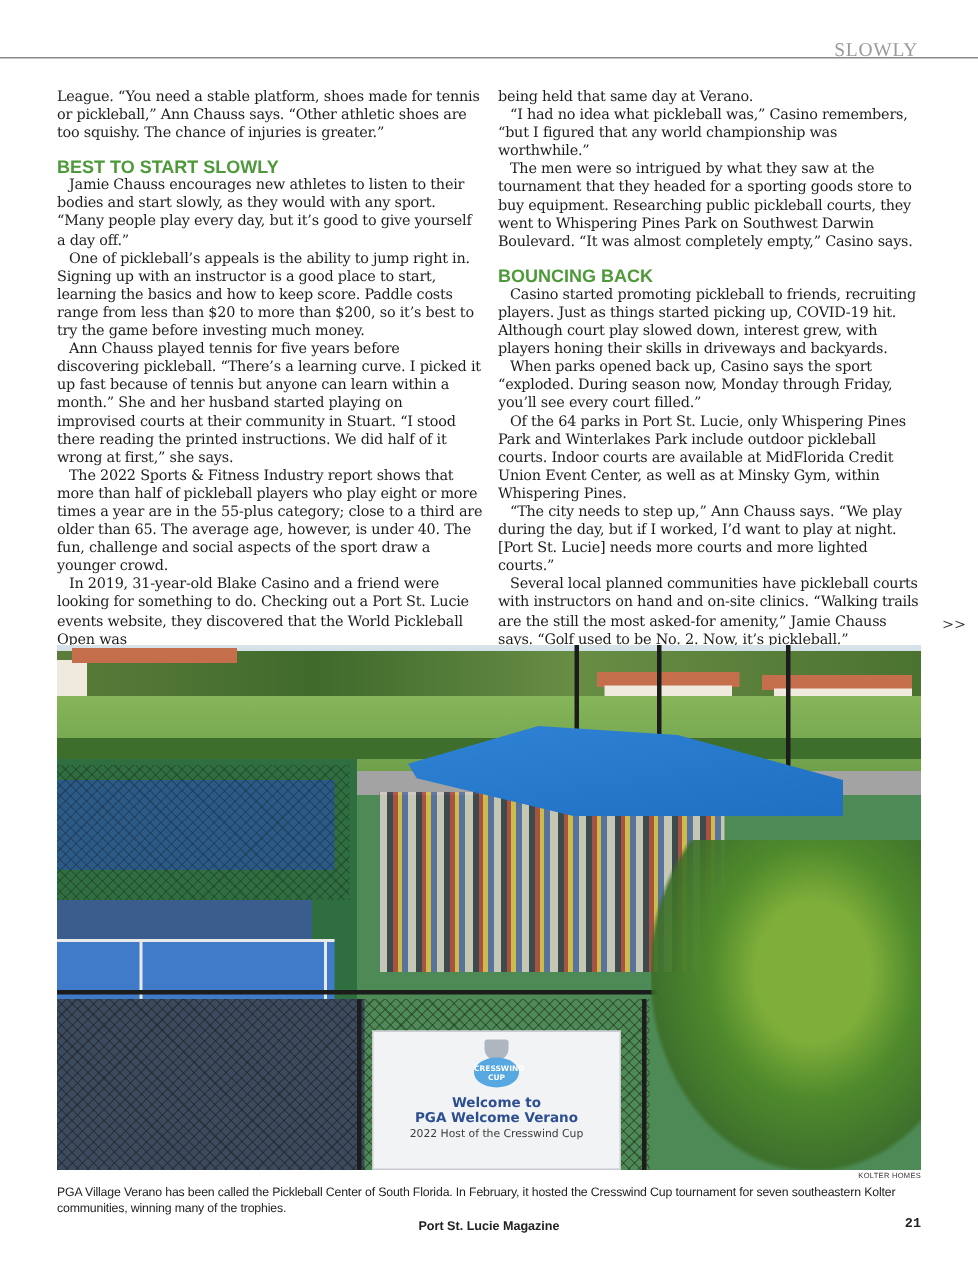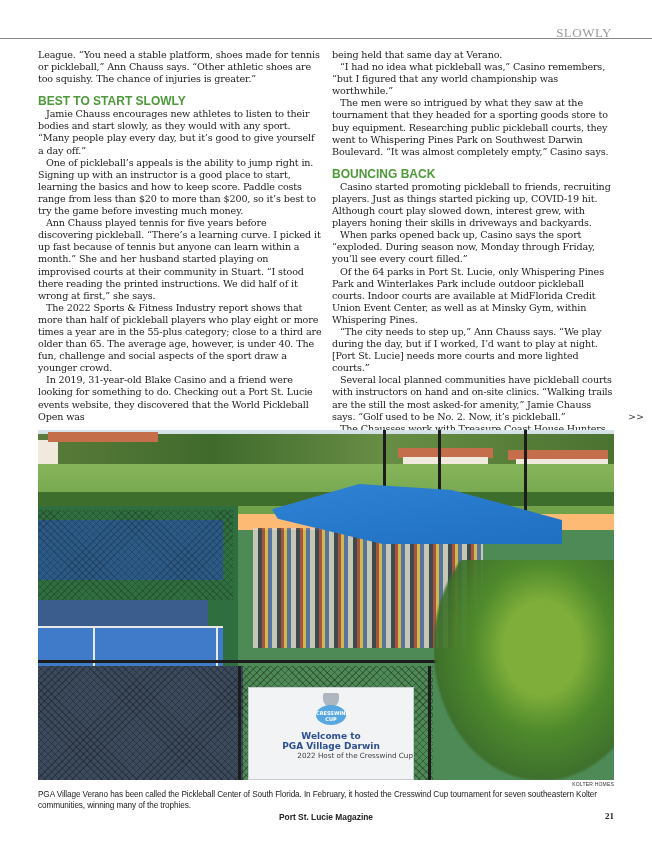--- a/index.html
+++ b/index.html
@@ -8,7 +8,7 @@
   .section-tag { position: absolute; right: 40px; top: 25px; font-family: "Liberation Serif", serif;
                  font-size: 13px; letter-spacing: 0.5px; color: #9a9a9a; }
   .rule { position: absolute; left: 0; right: 0; top: 38px; height: 1px; background: #8a8a8a; }
-  .col { position: absolute; top: 49px; width: 284px; font-size: 9.6px; line-height: 12.1px;
+  .col { position: absolute; top: 59px; width: 284px; font-size: 9.6px; line-height: 12.1px;
          font-family: "DejaVu Serif", serif; letter-spacing: -0.15px; }
   .col.left { left: 38px; }
   .col.right { left: 332px; width: 283px; }

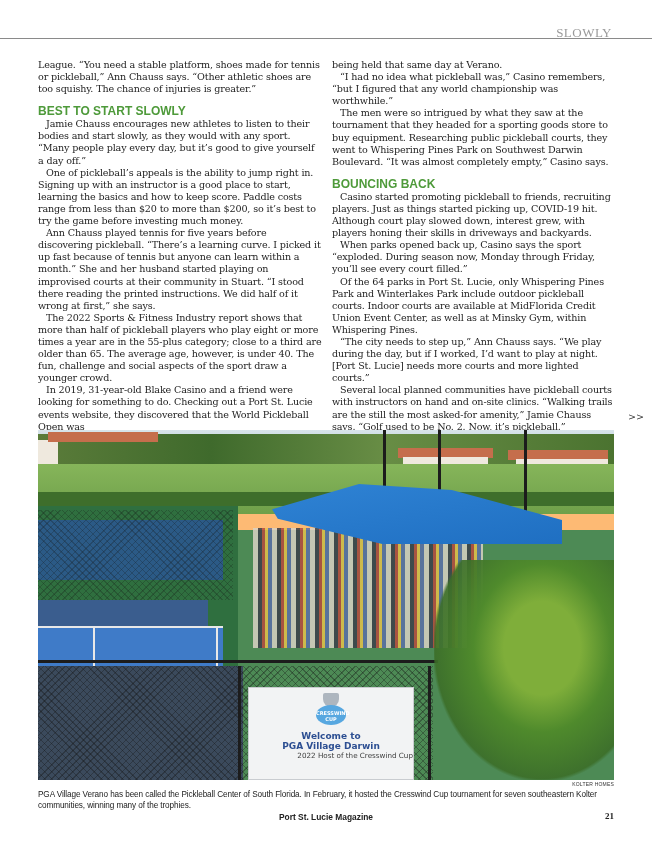--- a/index.html
+++ b/index.html
@@ -19,7 +19,7 @@
   .cont { position: absolute; right: 8px; top: 411px; font-size: 9.6px; color: #333; }
 
   .photo { position: absolute; left: 38px; top: 430px; width: 576px; height: 350px; overflow: hidden;
-           background: #fdba74; }
+           background: #a3a3a3; }
   .sky { position: absolute; left: 0; top: 0; width: 100%; height: 22px; background: linear-gradient(#d8e4ea, #b9cfd6); }
   .trees-back { position: absolute; left: 0; top: 4px; width: 100%; height: 40px;
                 background: linear-gradient(90deg, #5b7c3a, #3f6a2c 30%, #688d45 60%, #4b7330); }

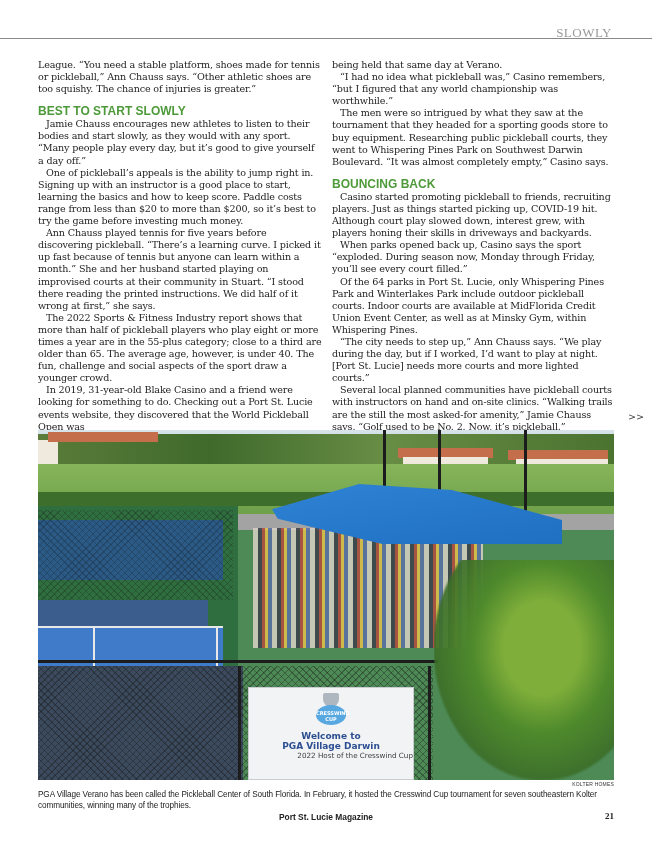--- a/index.html
+++ b/index.html
@@ -131,7 +131,7 @@
       <div class="badge-text">CRESSWIND CUP</div>
     </div>
     <div class="w1">Welcome to</div>
-    <div class="w2">PGA Village Darwin</div>
+    <div class="w2">PGA Welcome Verano</div>
     <div class="w3">2022 Host of the Cresswind Cup</div>
   </div>
 </div>

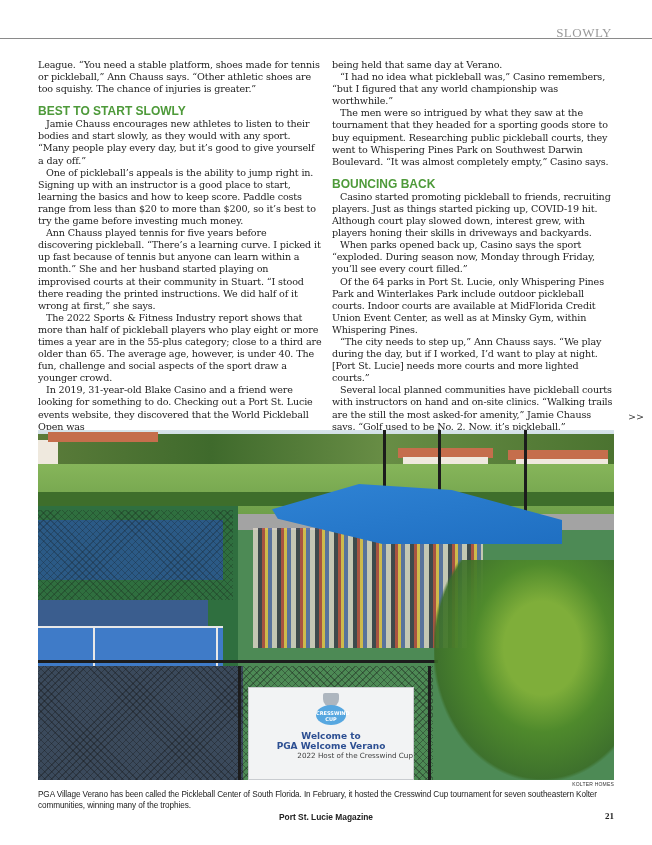--- a/index.html
+++ b/index.html
@@ -53,7 +53,7 @@
   .banner .cup .badge-text { position: absolute; left: 0; top: 17px; width: 30px; font-size: 5px; font-weight: bold; color: #ffffff; }
   .banner .w1 { font-size: 9px; font-weight: bold; color: #2d4f92; line-height: 10px; margin-top: 4px; }
   .banner .w2 { font-size: 9px; font-weight: bold; color: #2d4f92; line-height: 10px; }
-  .banner .w3 { font-size: 7.2px; color: #3c3c3c; line-height: 10px; text-align: right; }
+  .banner .w3 { font-size: 7.2px; color: #3c3c3c; line-height: 10px; }
   .credit { position: absolute; right: 38px; top: 781px; font-family: "Liberation Sans", sans-serif;
             font-size: 5px; letter-spacing: 0.2px; color: #333; }
   .caption { position: absolute; left: 38px; top: 789px; width: 578px; font-family: "Liberation Sans", sans-serif;

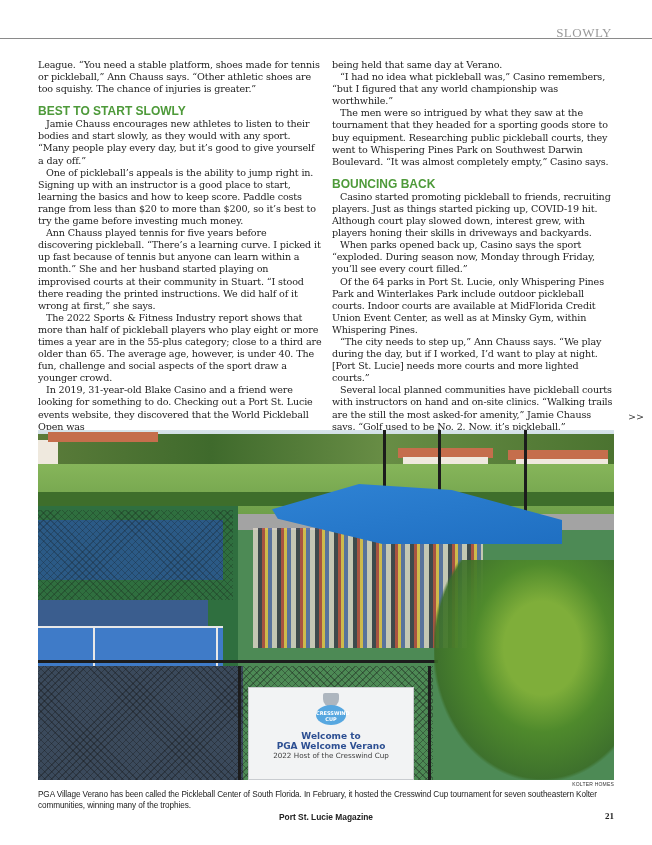--- a/index.html
+++ b/index.html
@@ -60,7 +60,7 @@
              font-size: 8.2px; line-height: 11px; color: #222; letter-spacing: -0.1px; }
   .footer-mag { position: absolute; left: 0; width: 652px; top: 812px; text-align: center;
                 font-family: "Liberation Sans", sans-serif; font-weight: bold; font-size: 8.4px; color: #222; }
-  .footer-page { position: absolute; right: 38px; top: 811px; font-family: Liberation Serif, serif;
+  .footer-page { position: absolute; right: 38px; top: 811px; font-family: Liberation Mono, monospace;
                  font-weight: bold; font-size: 9px; color: #222; }
 </style>
 </head>

